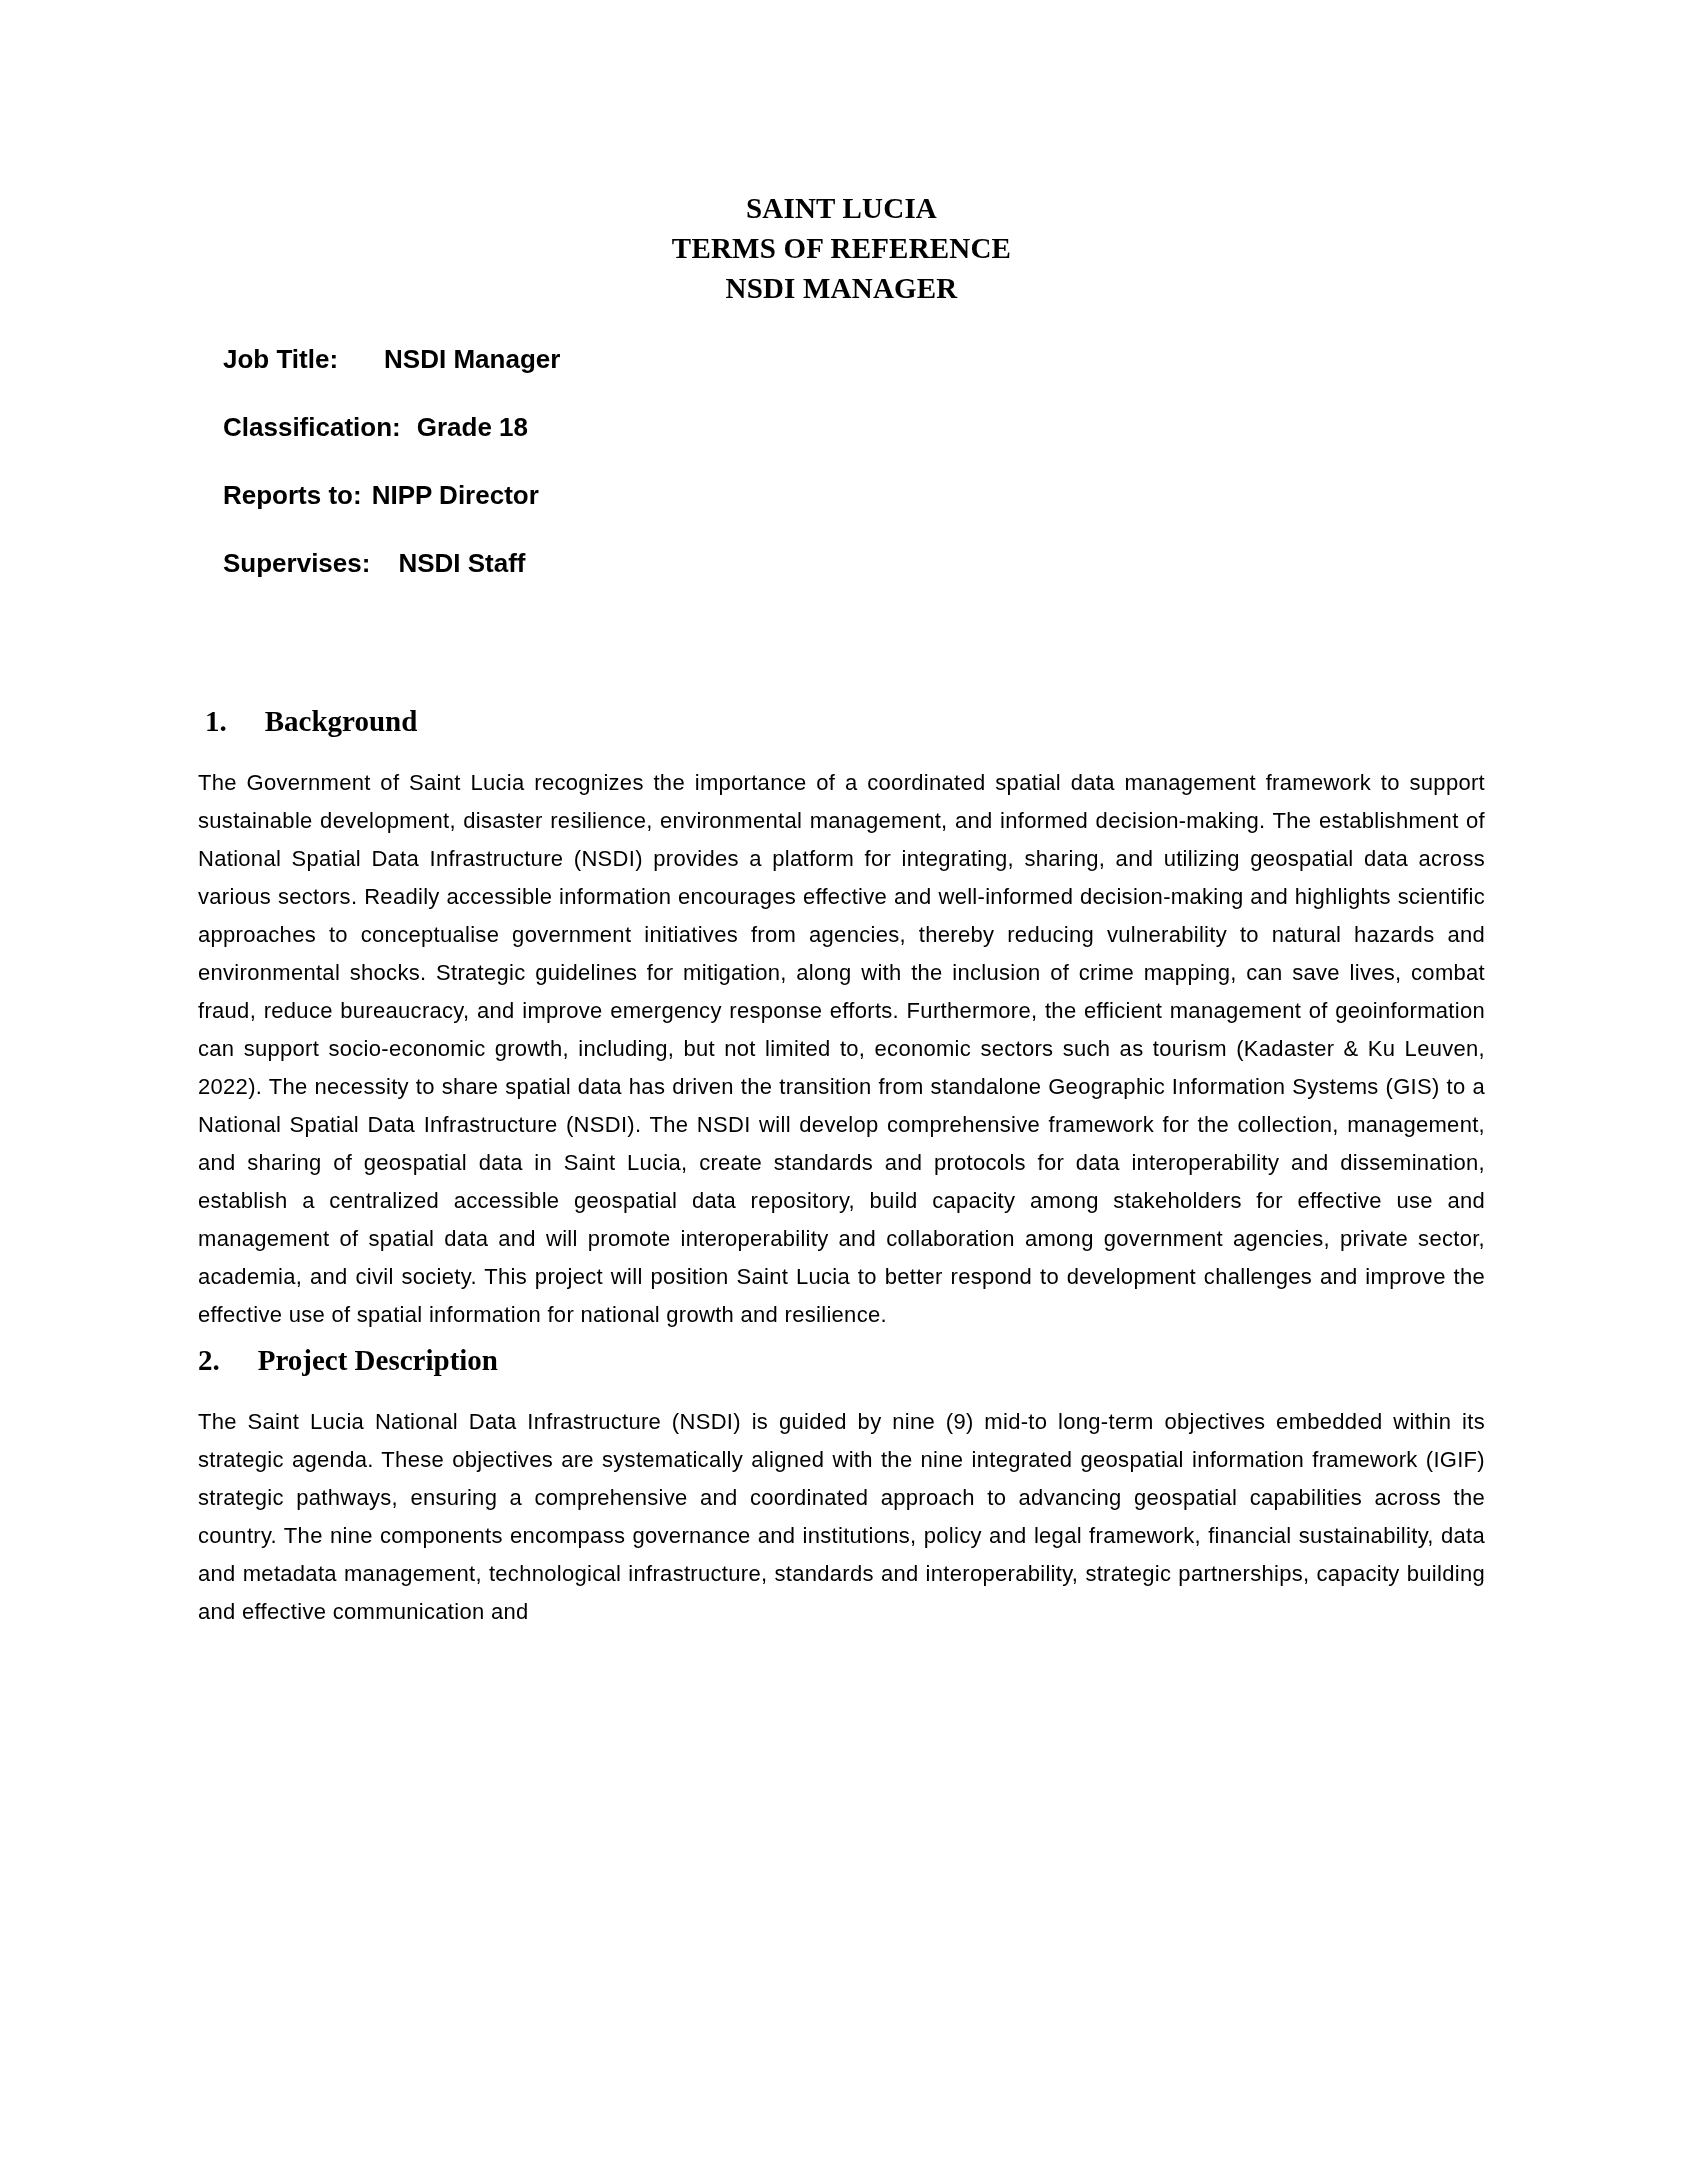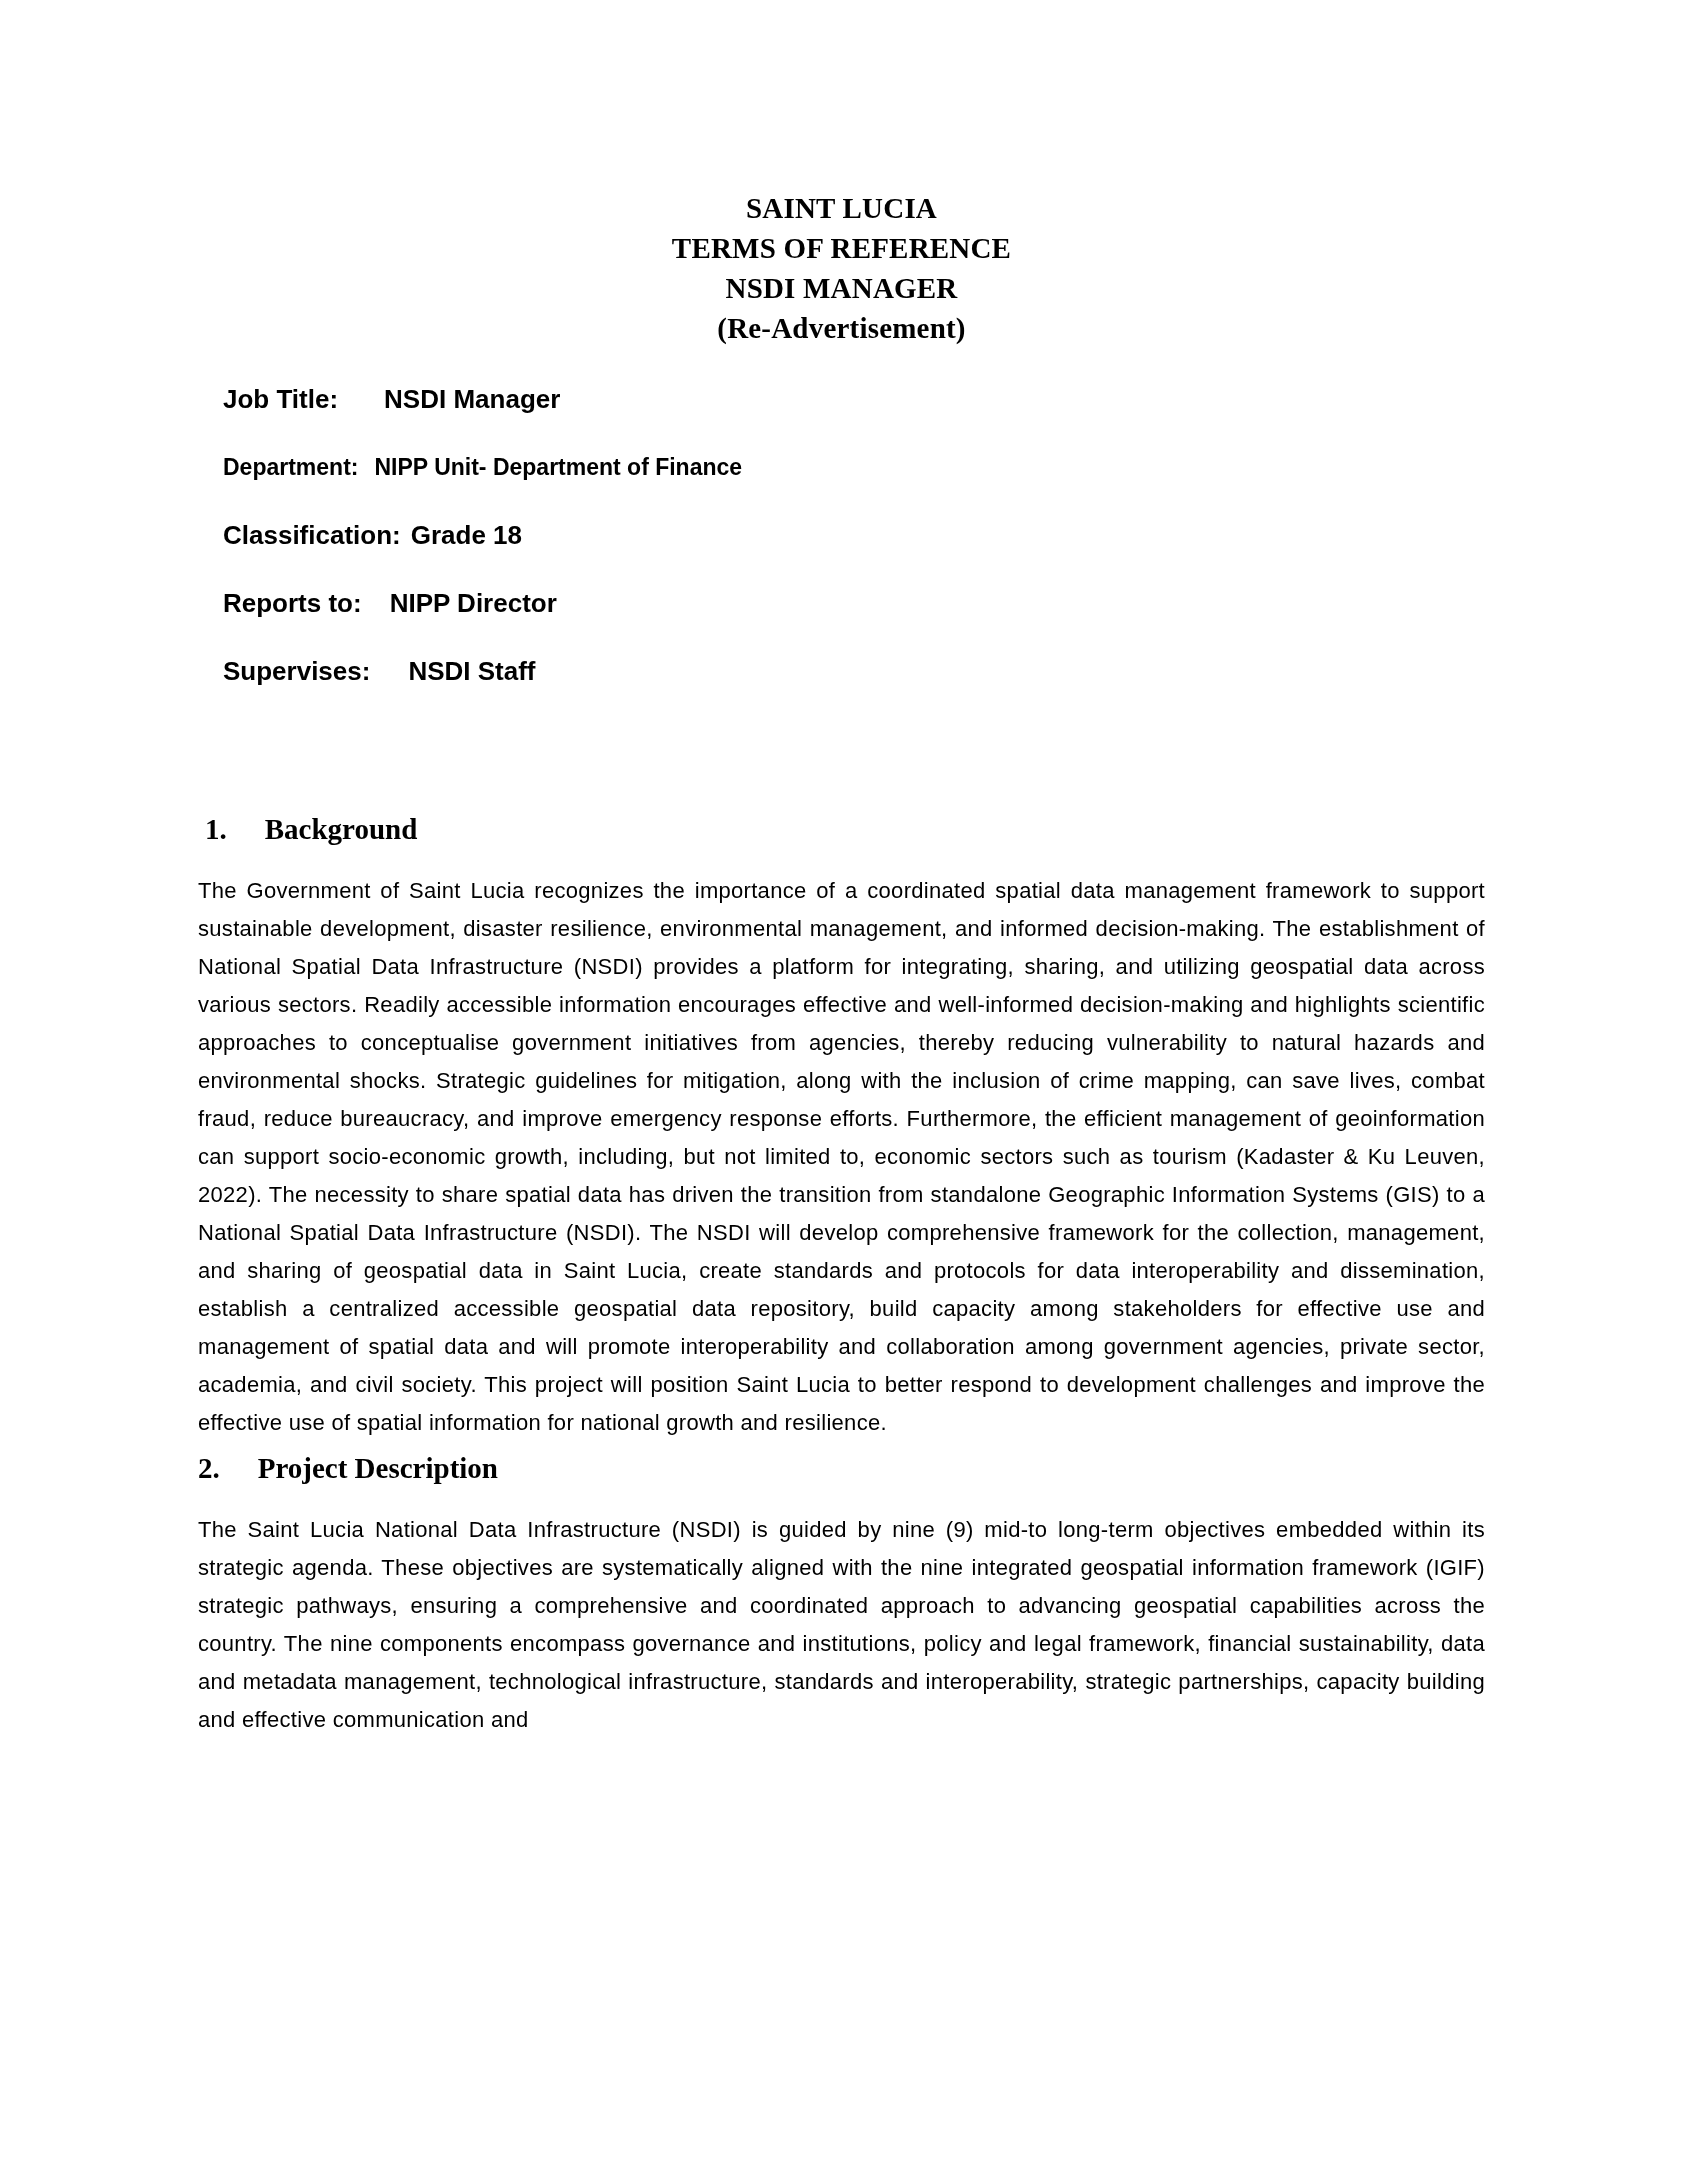--- a/index.html
+++ b/index.html
@@ -80,7 +80,6 @@
     <div>SAINT LUCIA</div>
     <div>TERMS OF REFERENCE</div>
     <div>NSDI MANAGER</div>
-    <div>(Re-Advertisement)</div>
   </header>
 
   <section class="job-details">

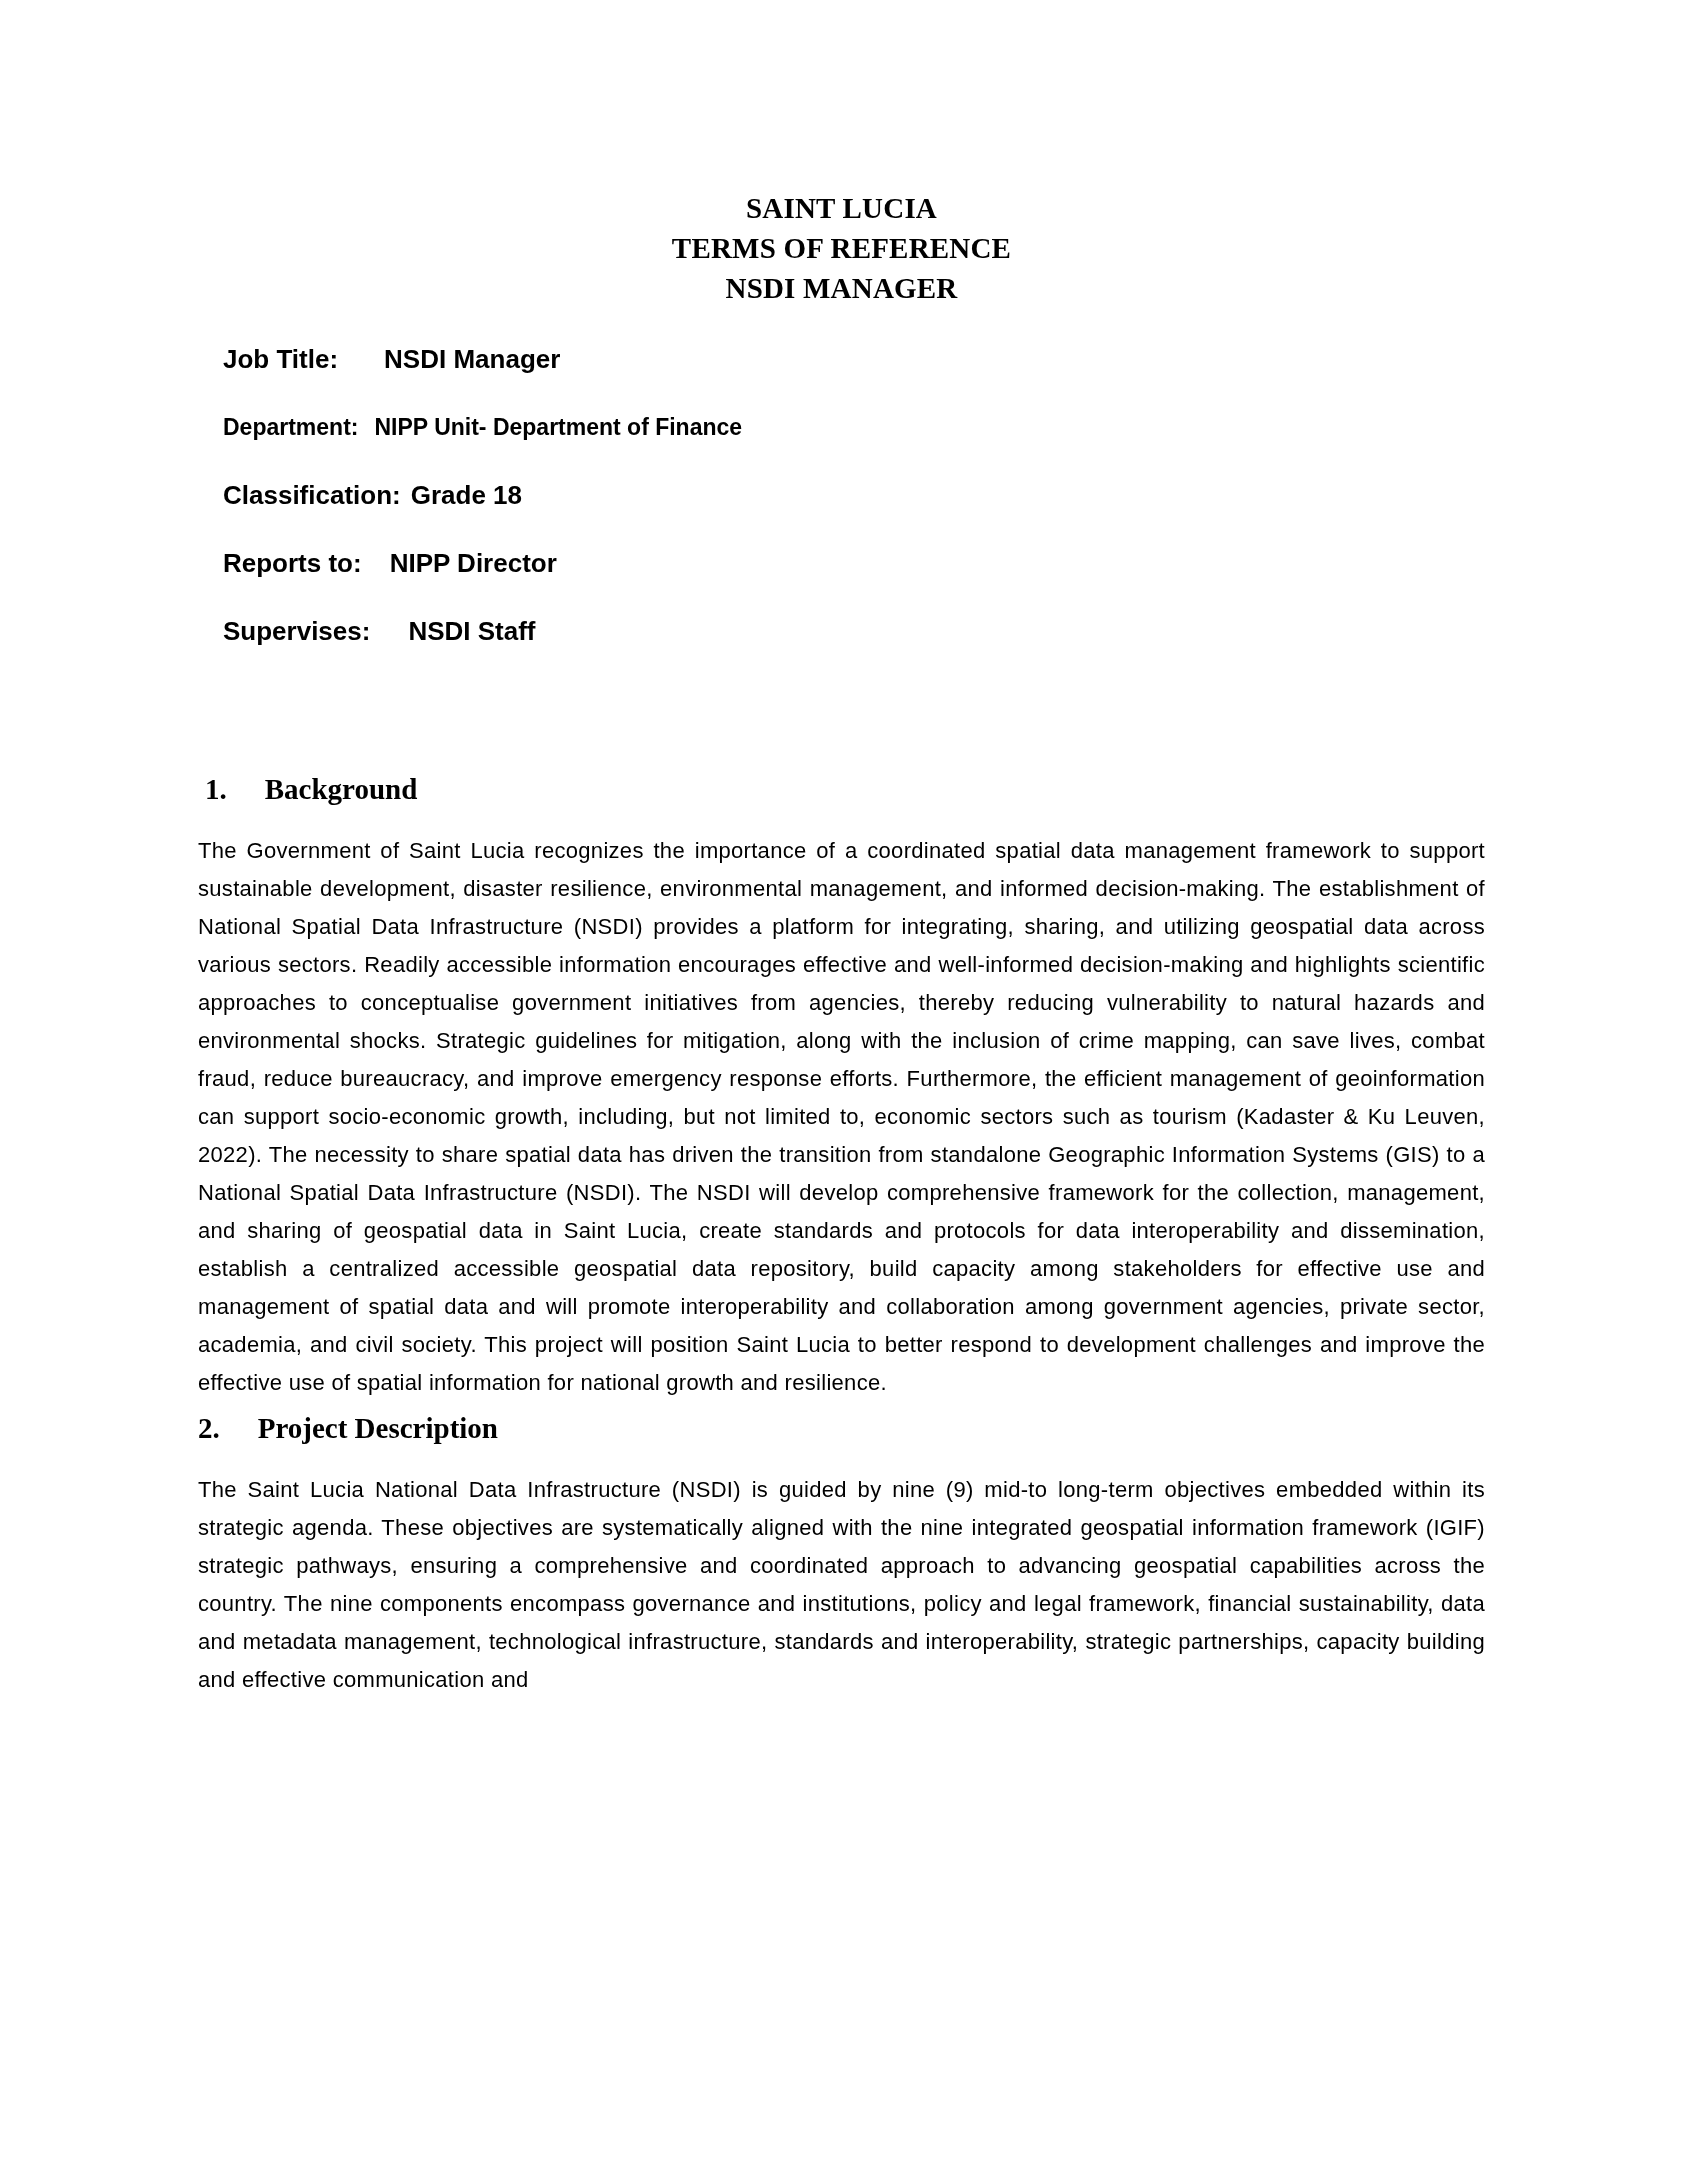--- a/index.html
+++ b/index.html
@@ -86,9 +86,6 @@
     <div class="jd-row">
       <span class="jd-label">Job Title:</span><span class="jd-value">NSDI Manager</span>
     </div>
-    <div class="jd-row small">
-      <span class="jd-label">Department:</span><span class="jd-value">NIPP Unit- Department of Finance</span>
-    </div>
     <div class="jd-row">
       <span class="jd-label">Classification:</span><span class="jd-value">Grade 18</span>
     </div>

